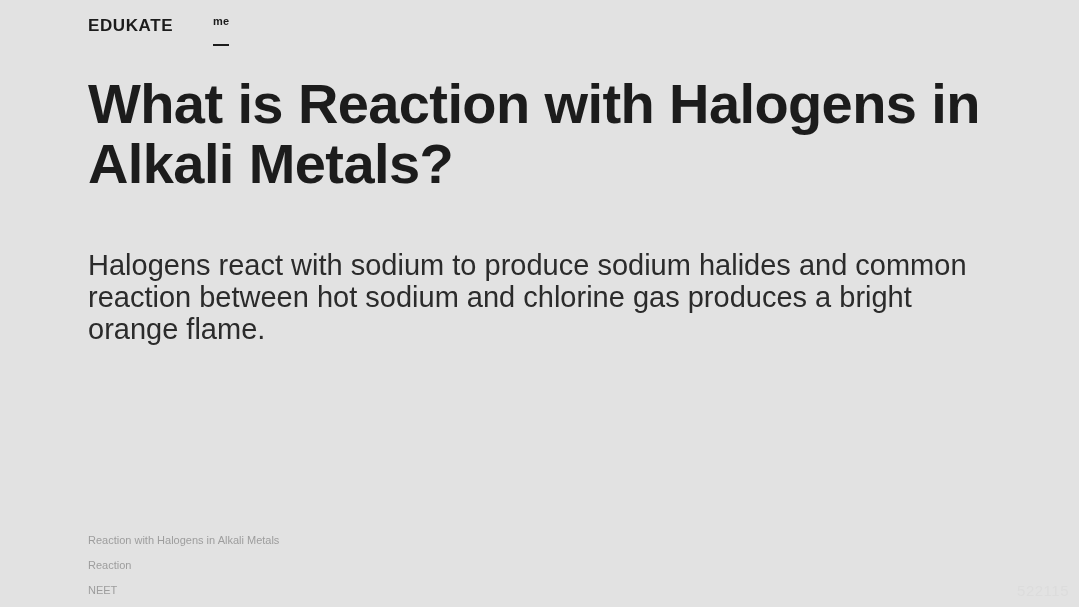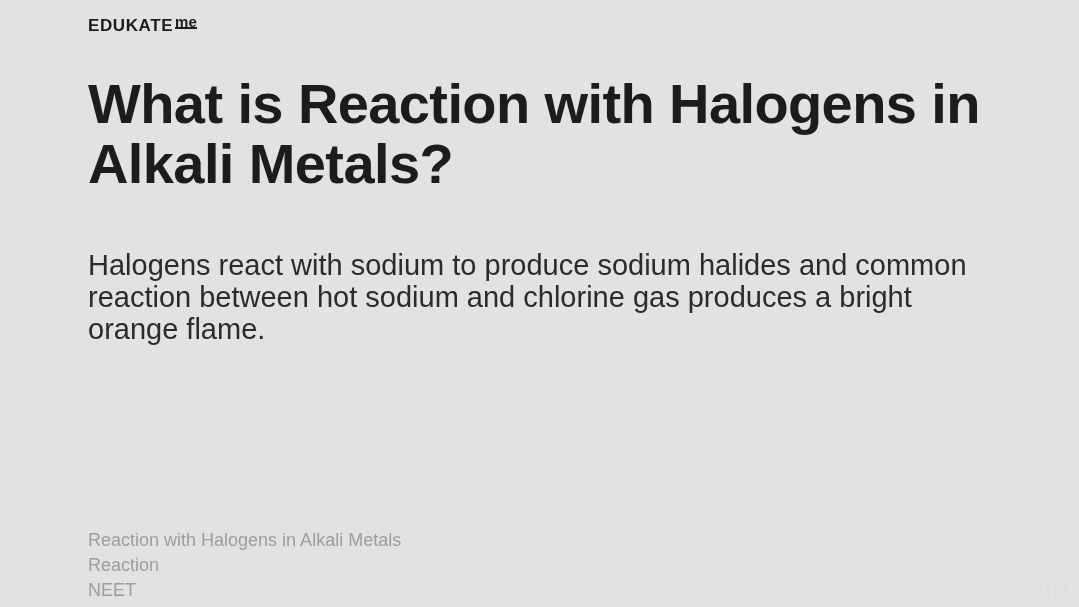--- a/index.html
+++ b/index.html
@@ -28,6 +28,7 @@
     display: flex;
     align-items: flex-start;
     color: #1c1c1c;
+    gap: 32px;
   }
   .brand-main {
     font-size: 17px;

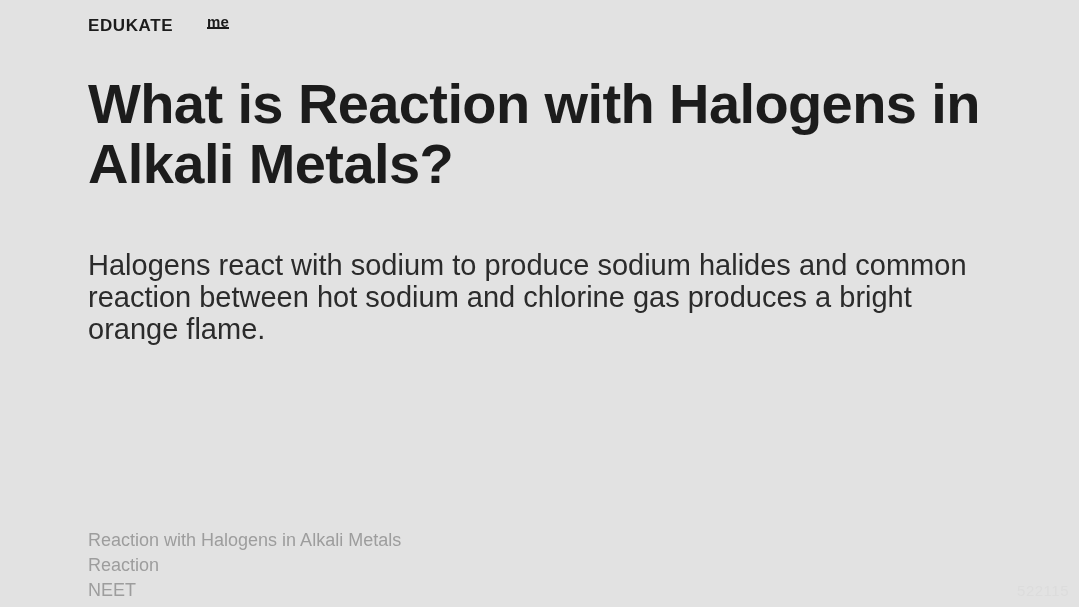--- a/index.html
+++ b/index.html
@@ -37,13 +37,13 @@
     line-height: 19px;
   }
   .brand-sup {
-    font-size: 15px;
+    font-size: 11px;
     font-weight: bold;
     line-height: 11px;
-    margin-left: 2px;
+    margin-left: 8px;
     margin-top: 0px;
     border-bottom: 2px solid #1c1c1c;
-    padding-bottom: 0;
+    padding-bottom: 17px;
   }
 
   

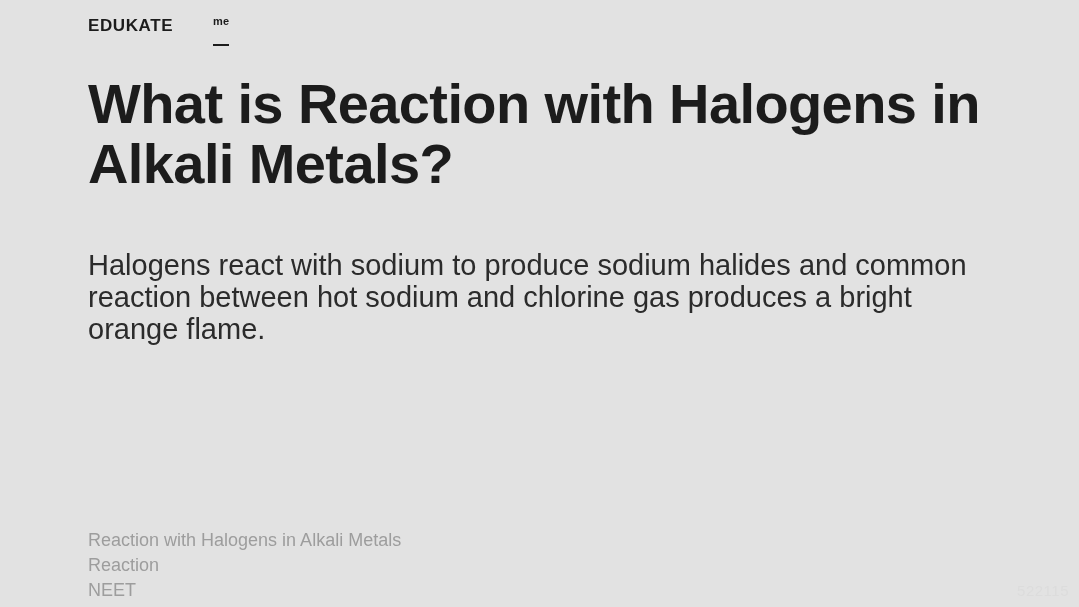--- a/index.html
+++ b/index.html
@@ -76,7 +76,7 @@
     left: 88px;
     bottom: 4px;
     color: #9d9d9d;
-    font-size: 18px;
+    font-size: 11px;
     line-height: 25px;
   }
   .footer div {

